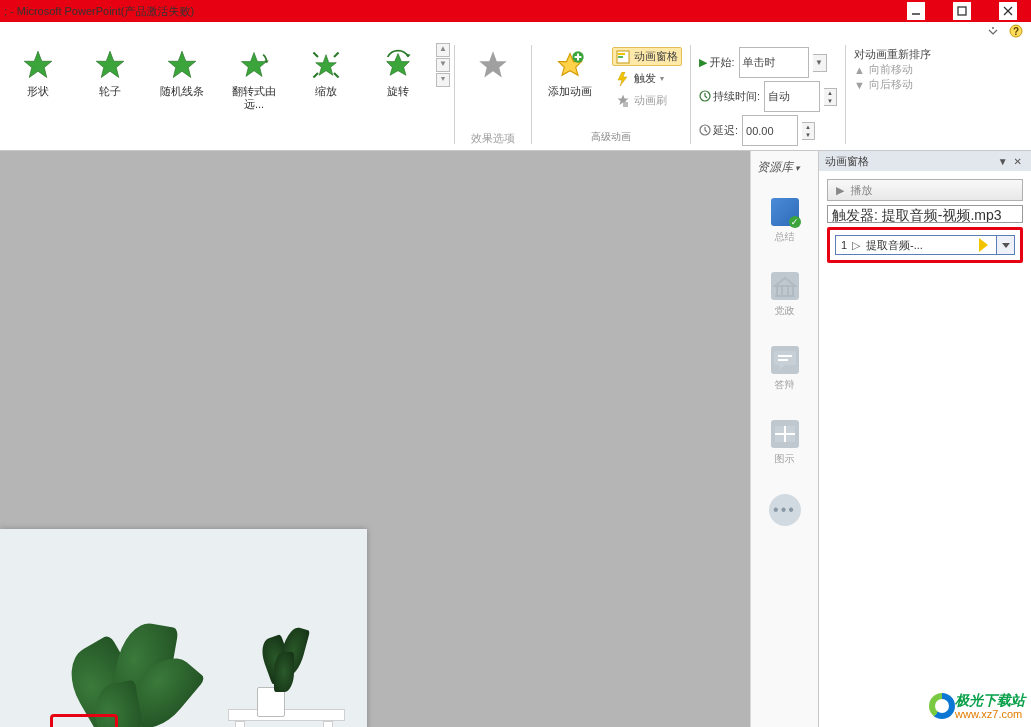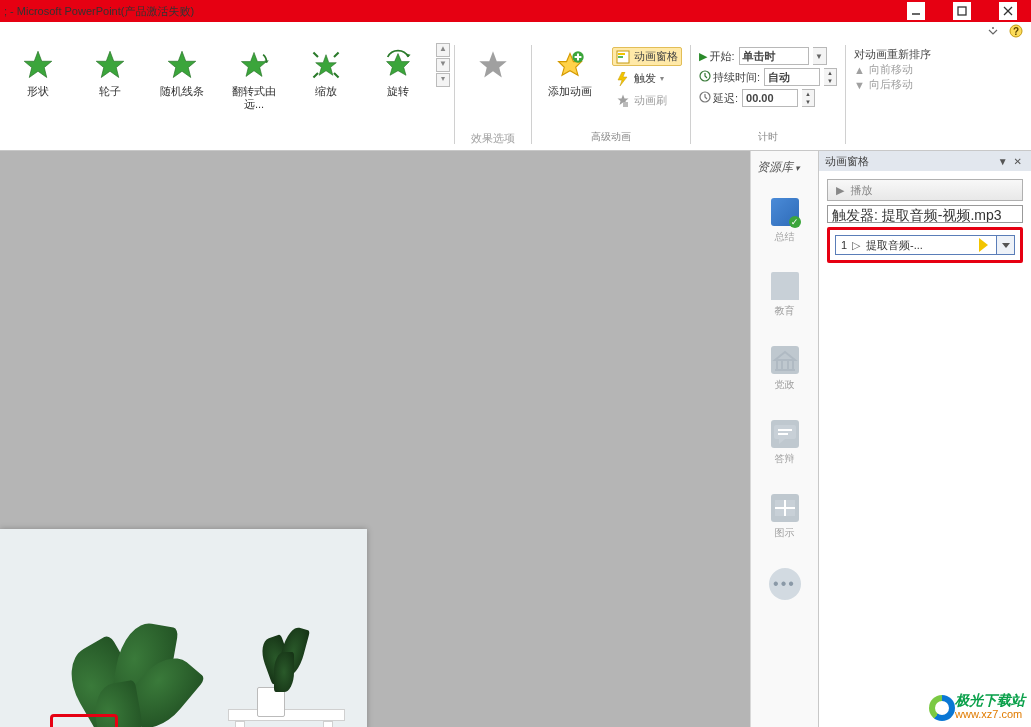--- a/index.html
+++ b/index.html
@@ -34,7 +34,7 @@
 .timing-col { display: flex; flex-direction: column; gap: 3px; padding: 4px 6px; min-width: 140px; }
 .timing-row { display: flex; align-items: center; gap: 4px; font-size: 11px; color: #444; }
 .timing-row .tlbl { display: inline-flex; align-items: center; gap: 2px; }
-.timing-row .tinput { border: 1px solid #b8b8b8; height: 18px; width: 56px; font-size: 11px; padding: 0 3px; background: #fff; display: inline-flex; align-items: center; font-weight: bold; }
+.timing-row .tinput { border: 1px solid #b8b8b8; height: 31px; width: 56px; font-size: 11px; padding: 0 3px; background: #fff; display: inline-flex; align-items: center; }
 .timing-row .spin { display: flex; flex-direction: column; border: 1px solid #b8b8b8; border-left: none; height: 18px; }
 .timing-row .spin div { width: 12px; height: 8px; background: #f4f4f4; font-size: 6px; display: flex; align-items: center; justify-content: center; color: #555; }
 

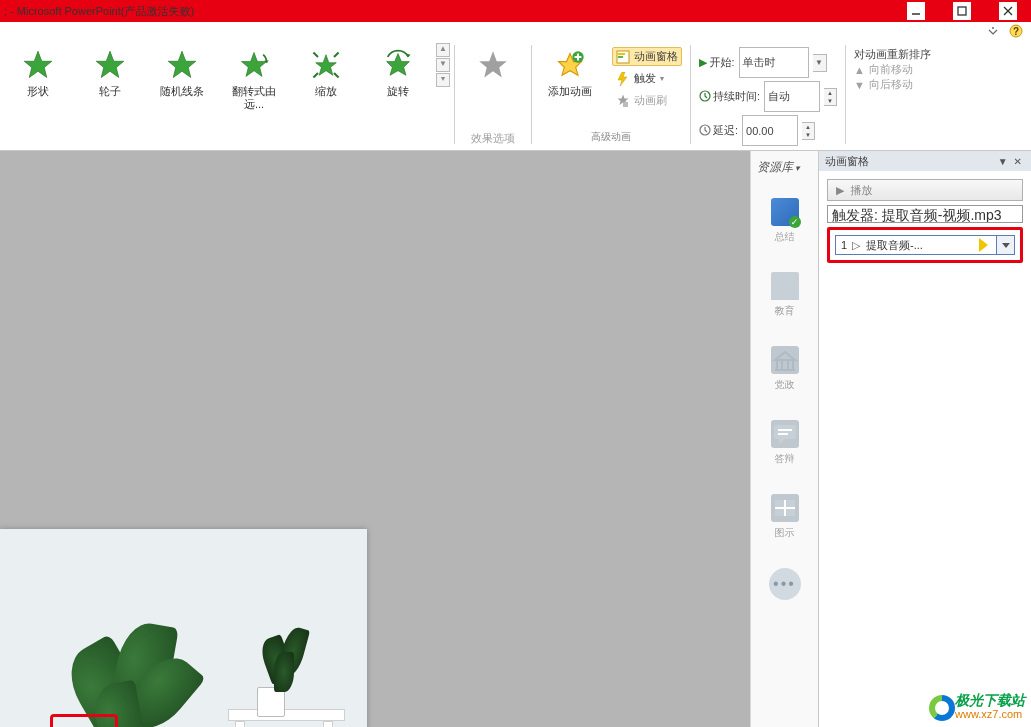--- a/index.html
+++ b/index.html
@@ -362,10 +362,6 @@
         <div class="ri-lbl">总结</div>
       </div>
     <div class="res-item">
-        <div class="ri-icon" style="background:#c8d0d7;border-radius:2px 2px 0 0"></div>
-        <div class="ri-lbl">教育</div>
-      </div>
-    <div class="res-item">
         <div class="ri-icon"><svg width="28" height="28" viewBox="0 0 28 28">
             <path d="M4 24 H24 M6 24 V14 M11 24 V14 M17 24 V14 M22 24 V14 M4 14 H24 L14 6 Z" fill="none" stroke="#b0bac3" stroke-width="2"></path>
           </svg></div>

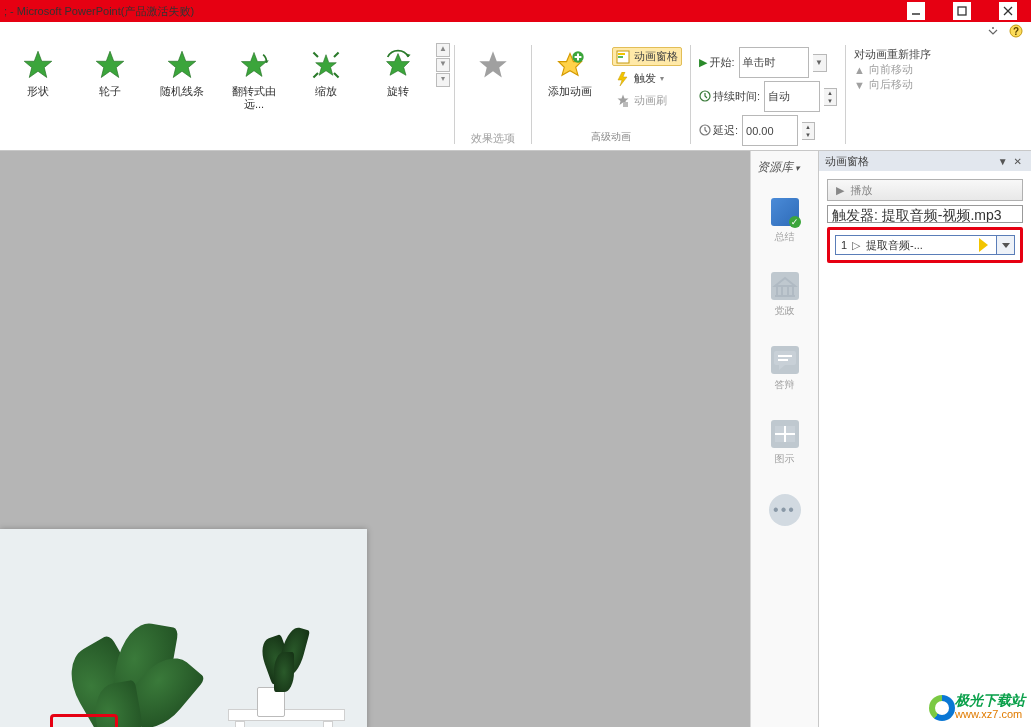--- a/index.html
+++ b/index.html
@@ -78,7 +78,7 @@
 .ap-row .timeline .bar { width: 0; height: 0; border-left: 9px solid #f2c400; border-top: 7px solid transparent; border-bottom: 7px solid transparent; }
 .ap-row .dd { width: 18px; border-left: 1px solid #5a7db8; display: flex; align-items: center; justify-content: center; background: #eef2f8; align-self: stretch; }
 
-.watermark { position: absolute; right: 6px; bottom: 6px; font-size: 14px; color: #0aa04a; font-style: italic; font-weight: bold; display: flex; align-items: flex-end; gap: 0; }
+.watermark { position: absolute; right: 6px; bottom: 6px; font-size: 14px; color: #0aa04a; font-style: italic; font-weight: bold; display: flex; align-items: flex-start; gap: 0; }
 .watermark .wm-url { font-size: 11px; color: #e07b00; font-style: normal; font-weight: normal; }
 .watermark .wm-ico { width: 26px; height: 26px; border-radius: 50%; background: conic-gradient(#0a77d4 0 60%, #7ac943 60% 100%); position: relative; }
 .watermark .wm-ico::after { content: ""; position: absolute; left: 6px; top: 6px; width: 14px; height: 14px; border-radius: 50%; background: #fff; }

